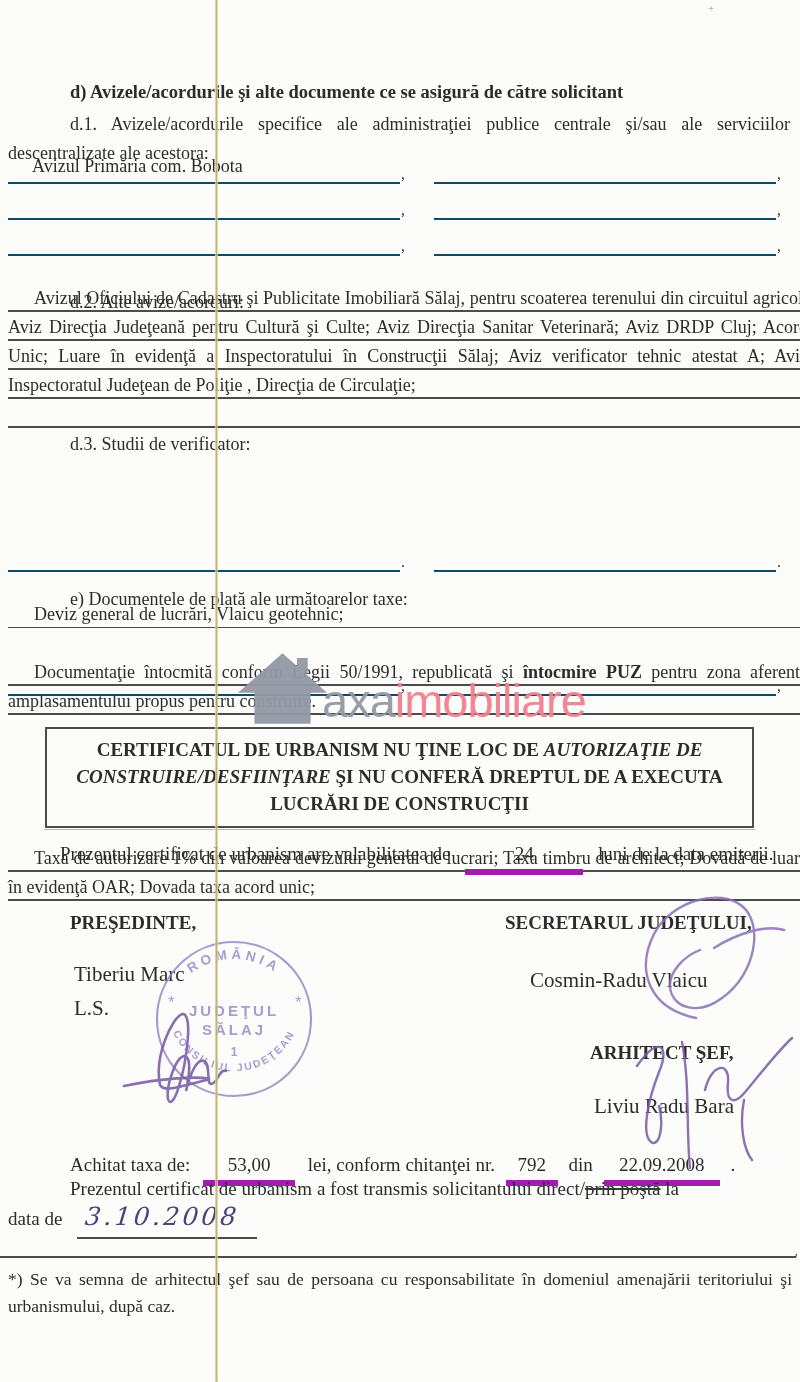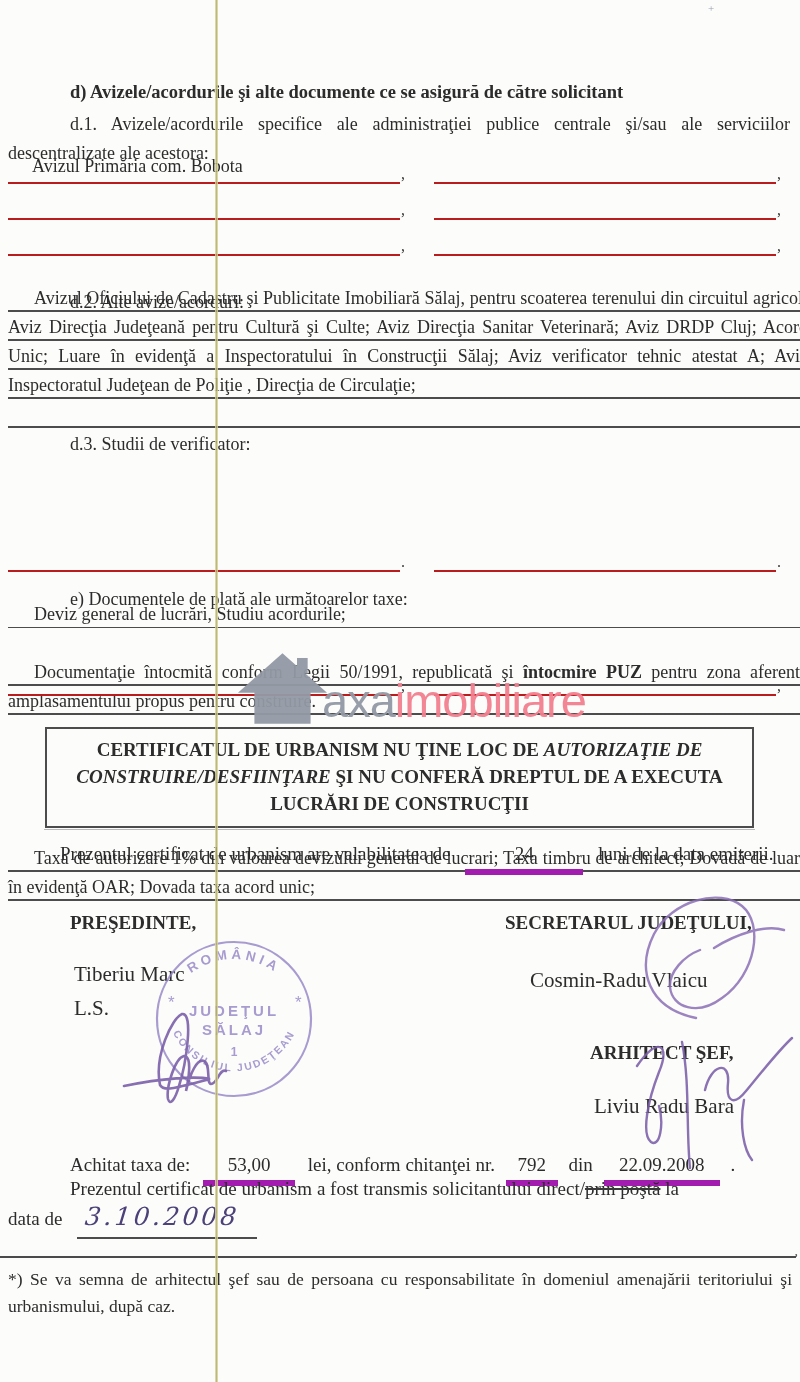--- a/index.html
+++ b/index.html
@@ -32,7 +32,7 @@
 
   
   .pair-row { display:flex; align-items:flex-end; height:36px; }
-  .bl { border-bottom:2px solid #b91c1c; height:34px; box-sizing:border-box; }
+  .bl { border-bottom:2px solid #0c4a6e; height:34px; box-sizing:border-box; }
   .bl-left { width:392px; padding-left:24px; line-height:32px; white-space:nowrap; }
   .bl-right { flex:1; }
   .mark { width:12px; text-align:left; padding:0 1px; font-size:16px; color:#3d3d3d; line-height:20px; }

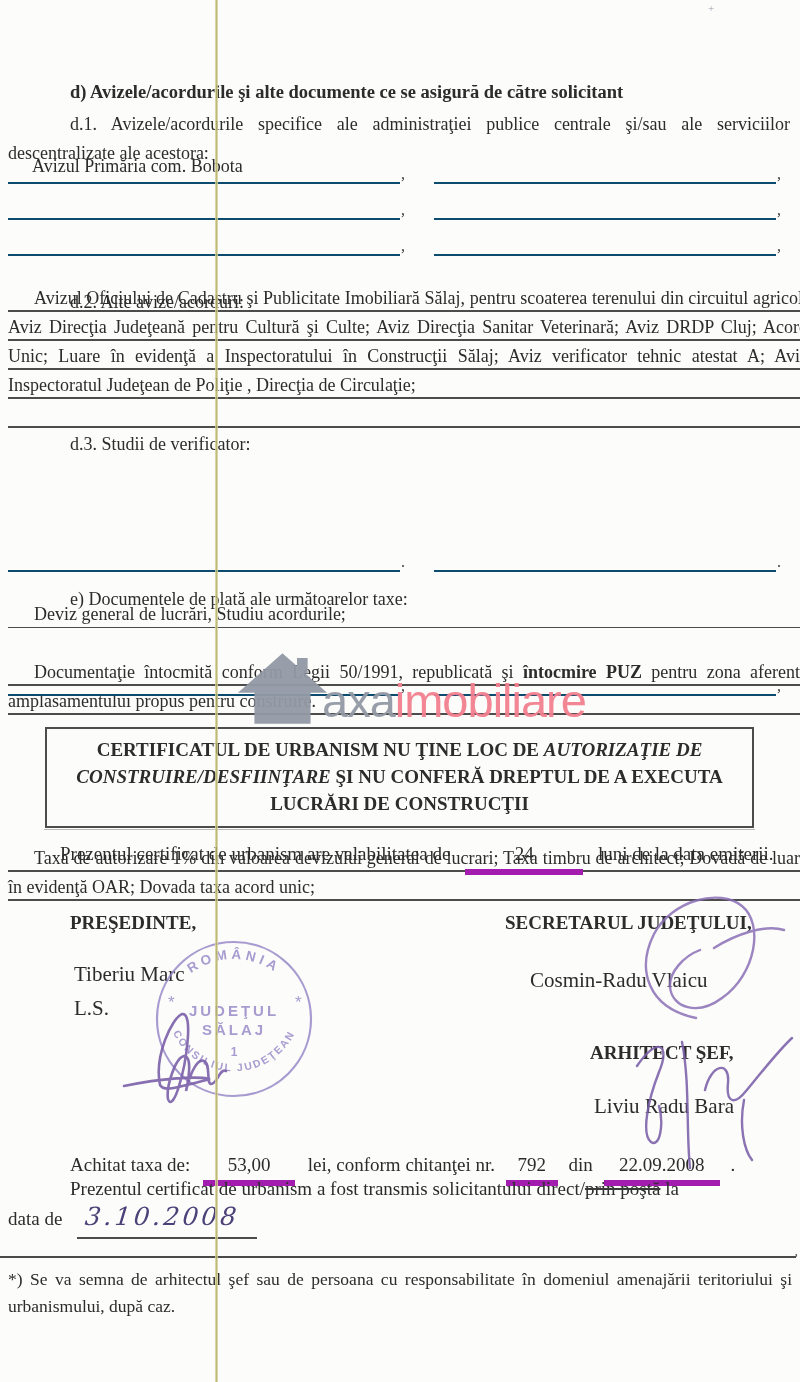--- a/index.html
+++ b/index.html
@@ -113,7 +113,7 @@
 
   <div class="abs para" style="left:8px; right:10px; top:430px; text-indent:62px;">d.3. Studii de verificator:</div>
   <div class="abs ruled" style="left:8px; right:6px; top:455px; text-indent:26px; min-height:29px;">
-    <span>Deviz general de lucrări, Studiu acordurile;</span>
+    <span>Deviz general de lucrări, Vlaicu geotehnic;</span>
     <span class="trail">.</span>
   </div>
   <div class="abs ruled" style="left:8px; right:6px; top:484px; text-indent:26px; min-height:58px;">

